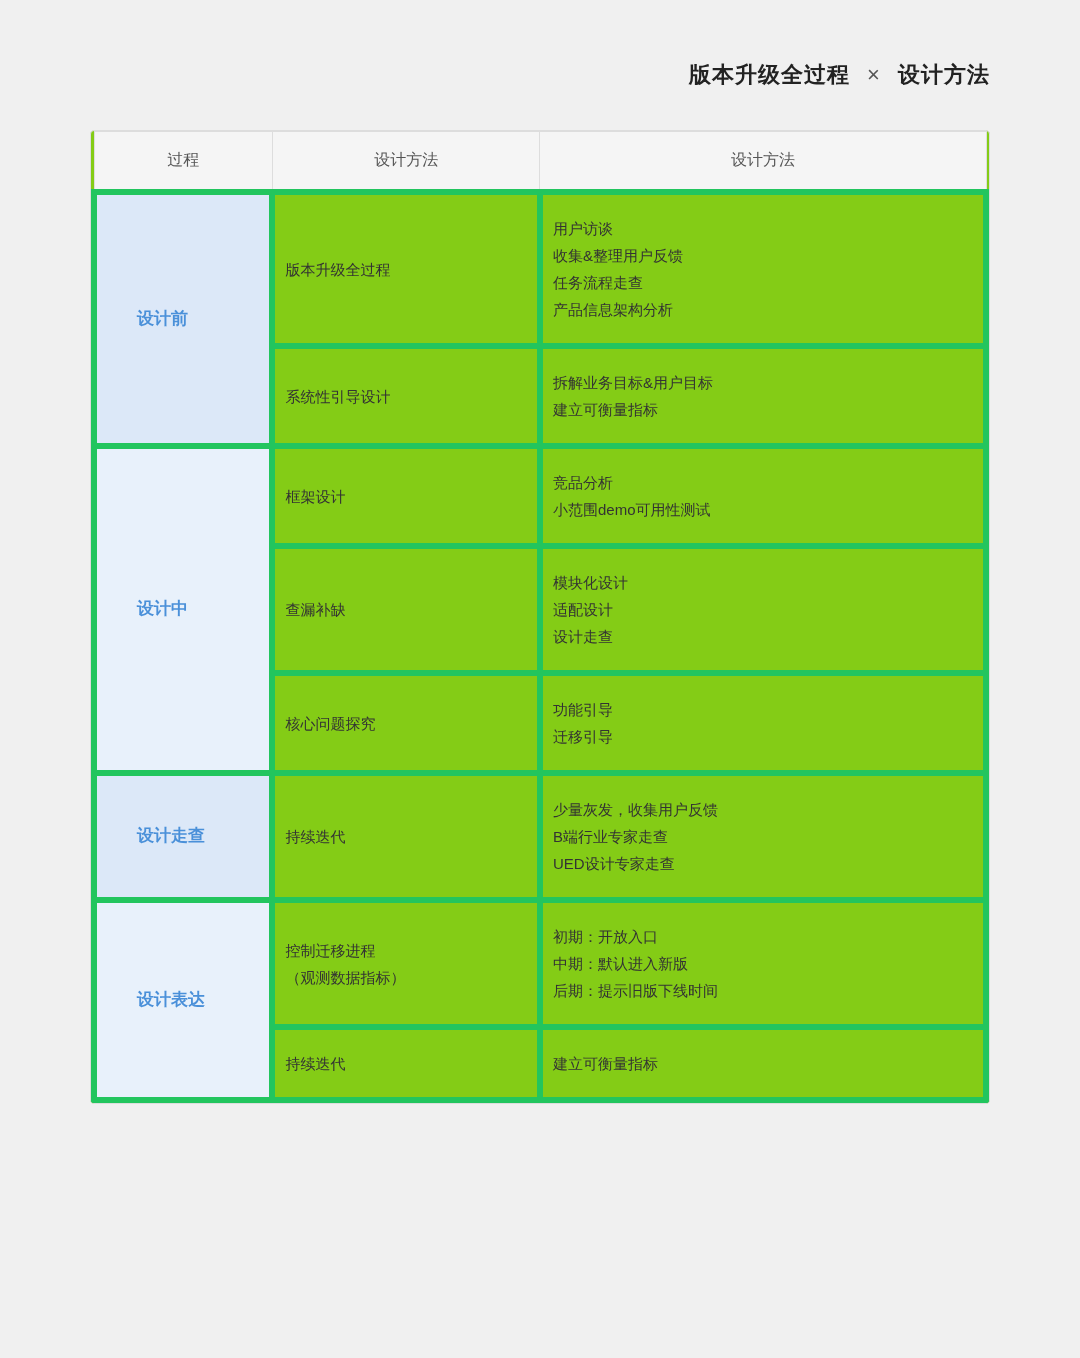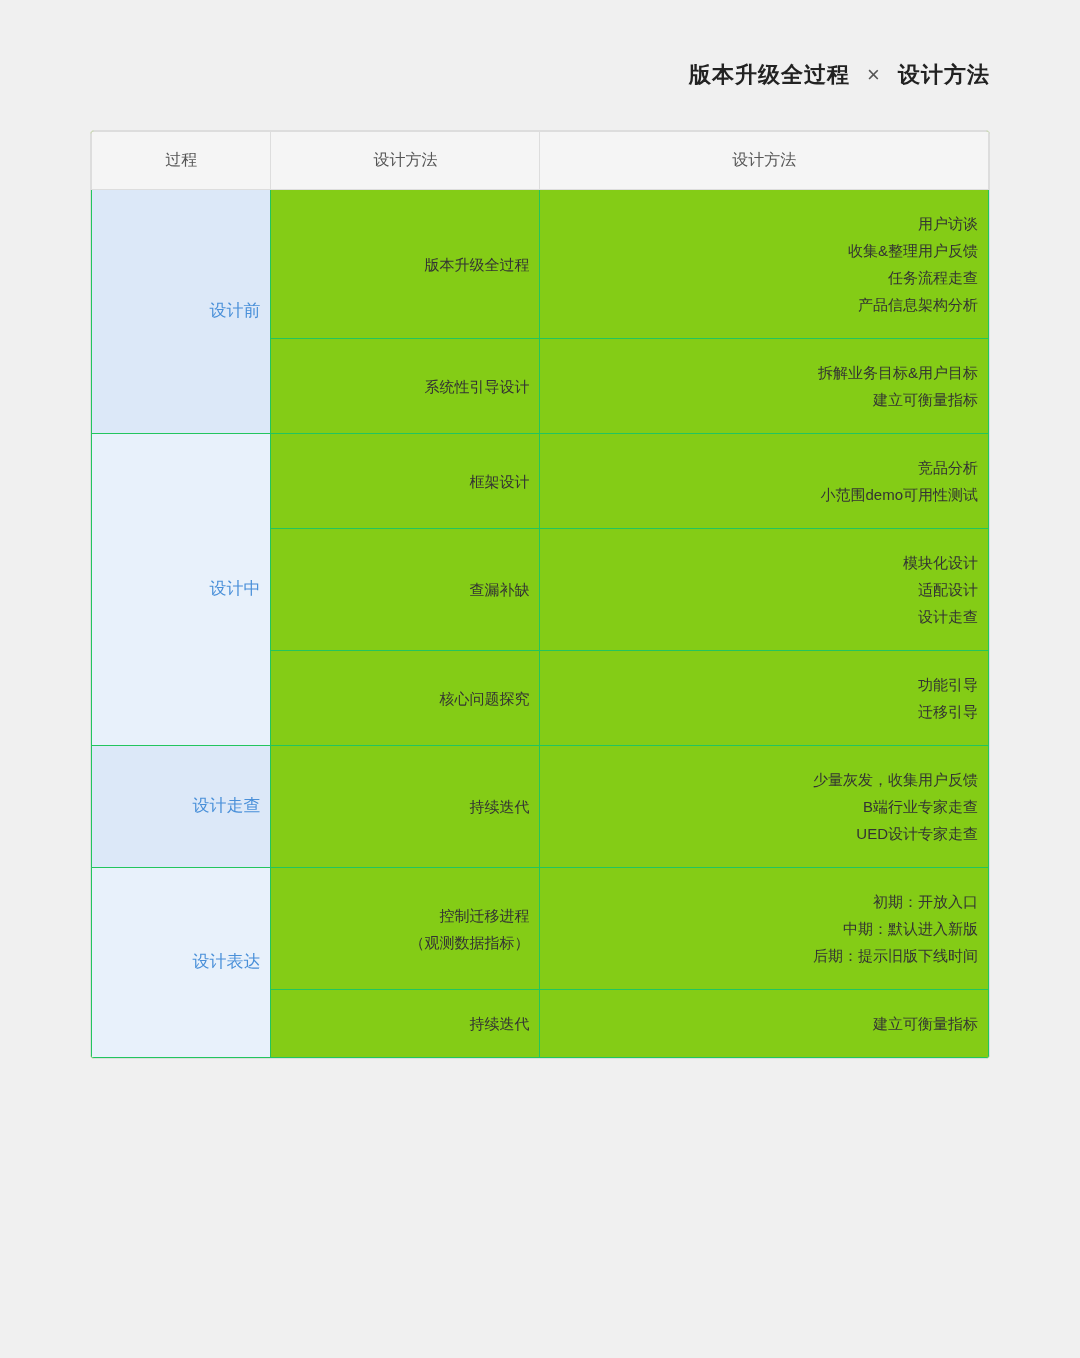--- a/index.html
+++ b/index.html
@@ -62,8 +62,8 @@
     }
 
     tbody td {
-      border: 1px solid #22c55e;
-      text-align: right;
+      border: 6px solid #22c55e;
+      text-align: left;
       vertical-align: middle;
       padding: 20px 10px;
       font-size: 15px;

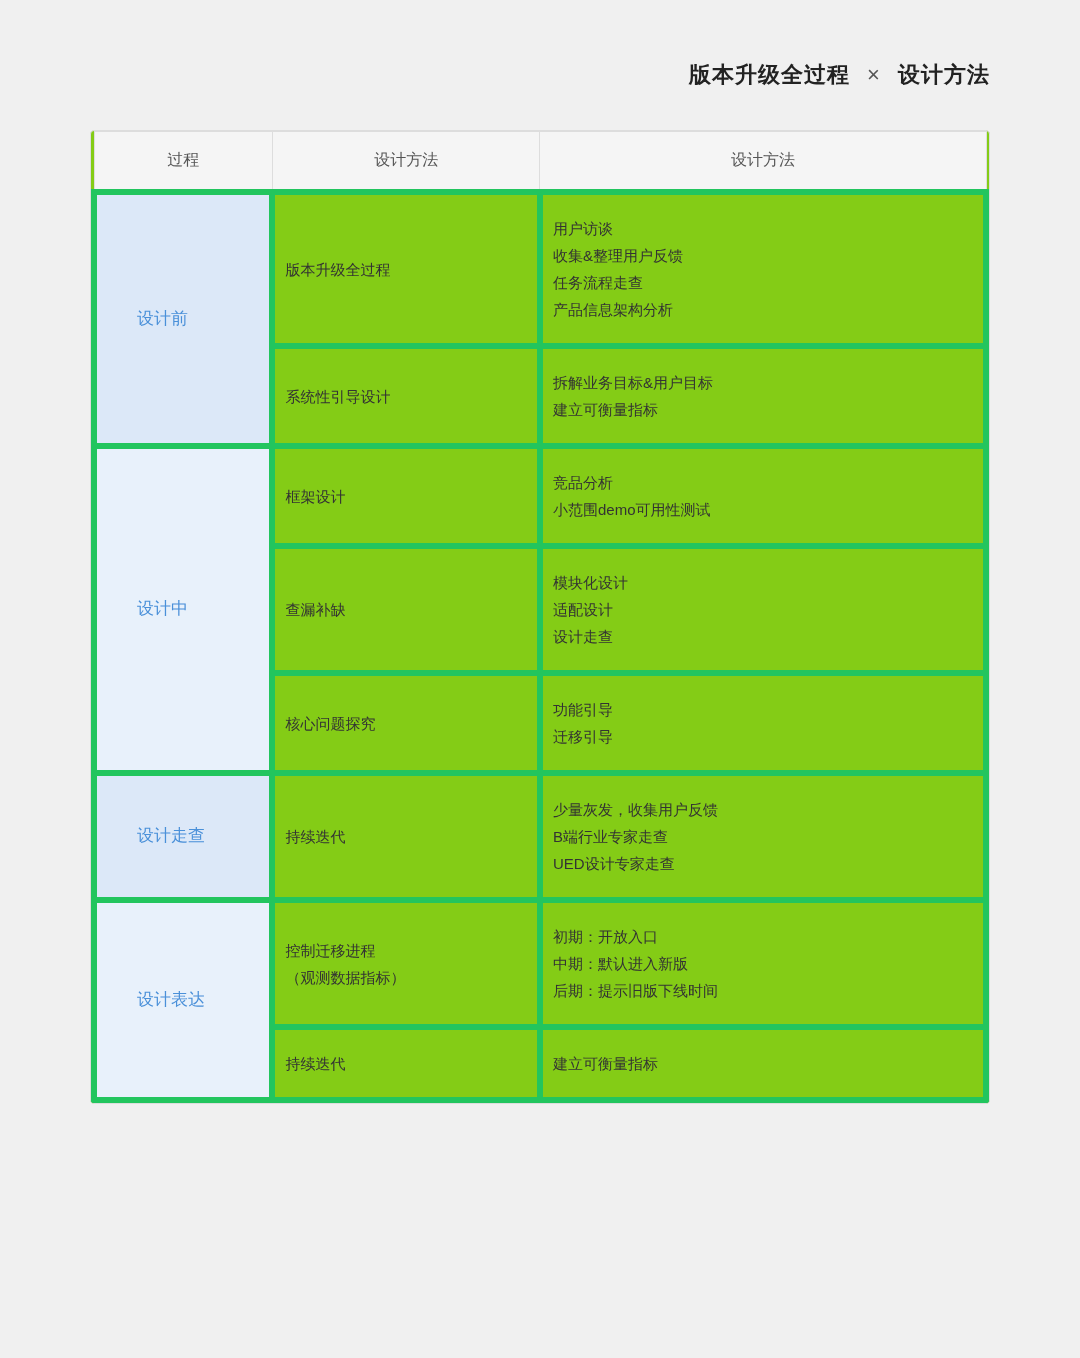--- a/index.html
+++ b/index.html
@@ -73,7 +73,7 @@
 
     .process-cell {
       font-size: 17px;
-      font-weight: 400;
+      font-weight: 700;
       color: #4a90d9;
       padding-left: 40px;
     }

